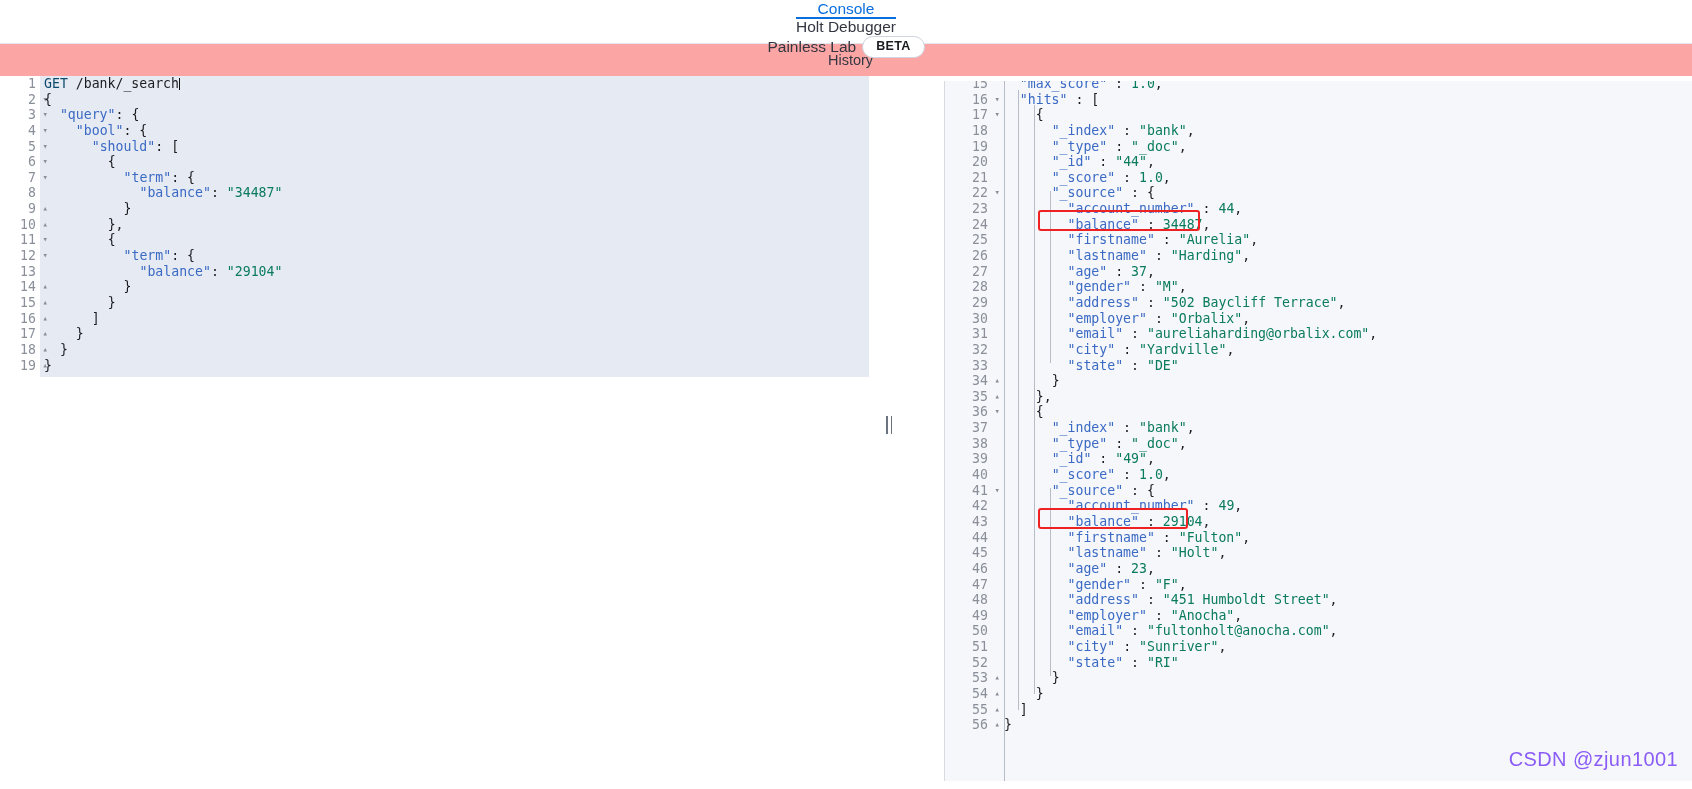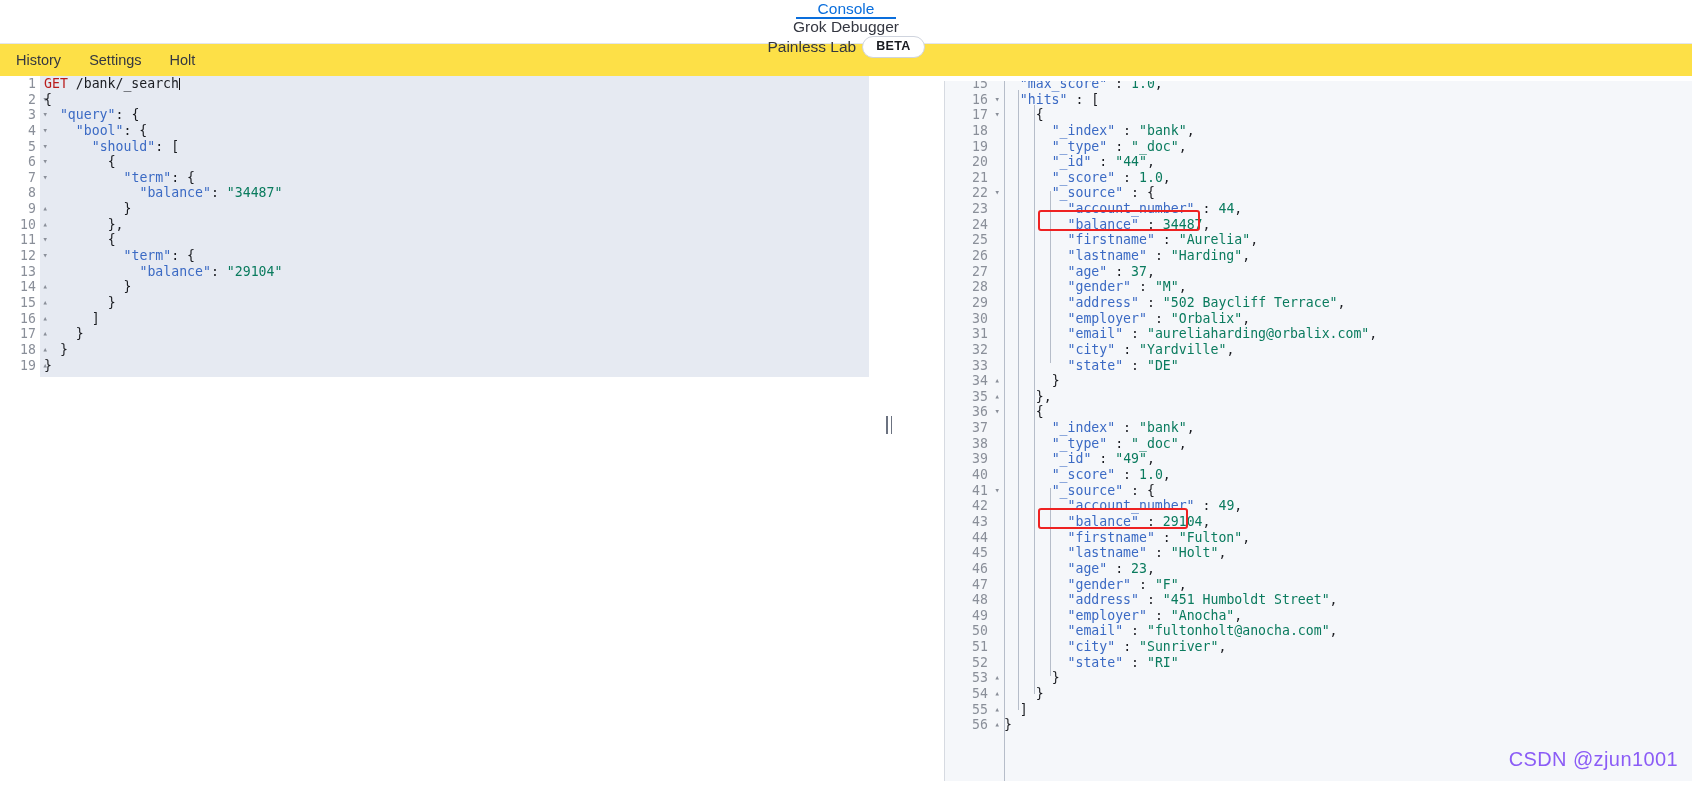--- a/index.html
+++ b/index.html
@@ -207,7 +207,7 @@
     <span>Console</span>
   </div>
   <div class="tab">
-    <span>Grok Debugger</span>
+    <span>Holt Debugger</span>
   </div>
   <div class="tab">
     <span>Painless Lab</span>

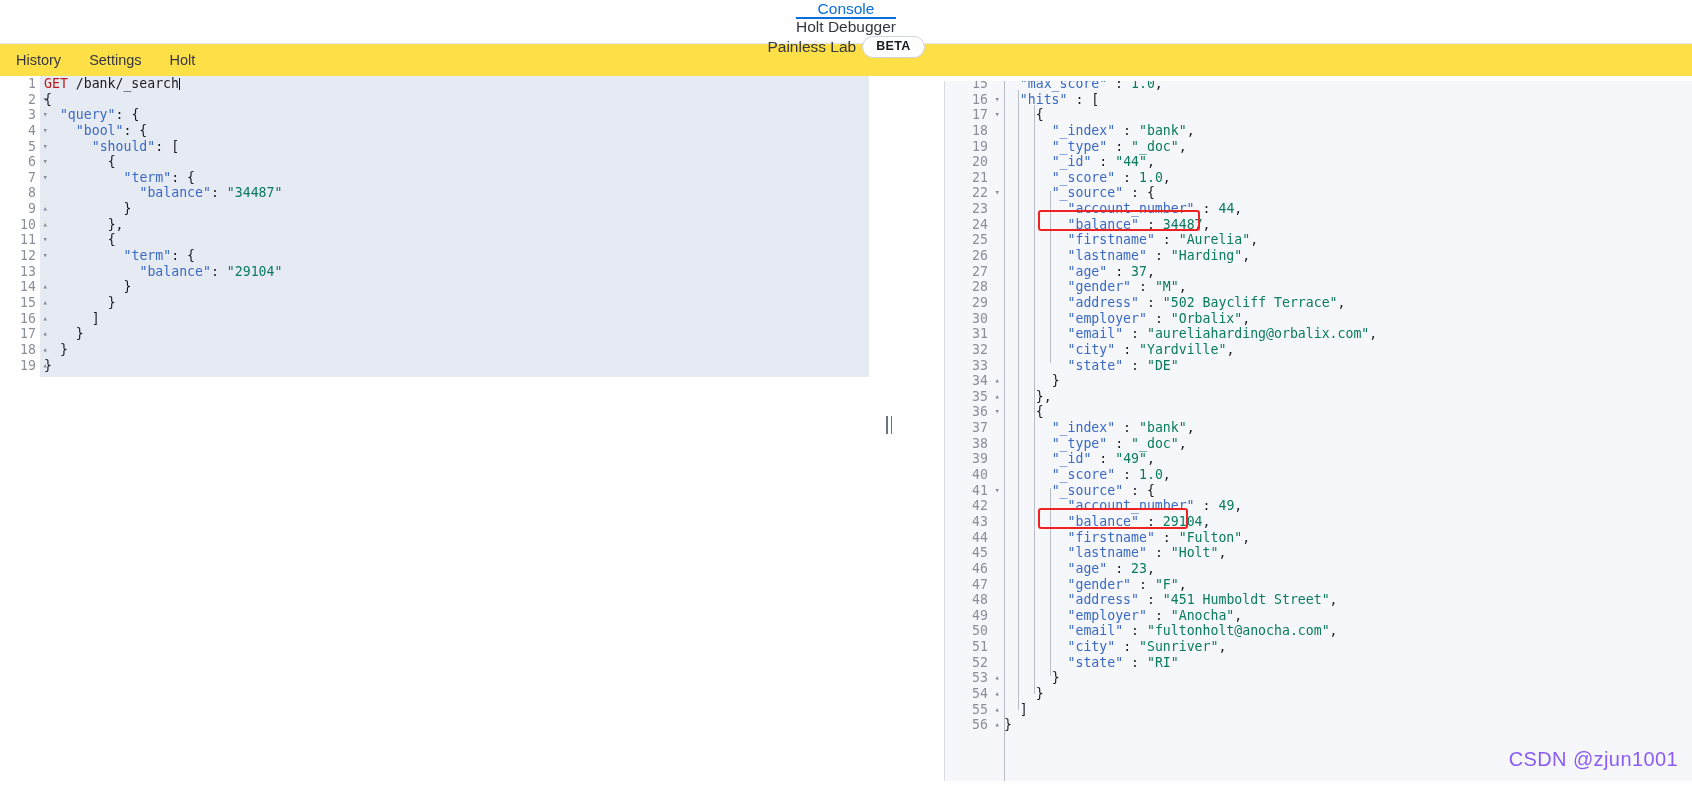--- a/index.html
+++ b/index.html
@@ -58,8 +58,9 @@
     height: 32px;
     display: flex;
     align-items: center;
-    padding-left: 2px;
-    background: #fde047;
+    padding-left: 9px;
+    background: #fca5a5;
+    flex-direction: column;
   }
   .menu-item {
     font-size: 14.5px;

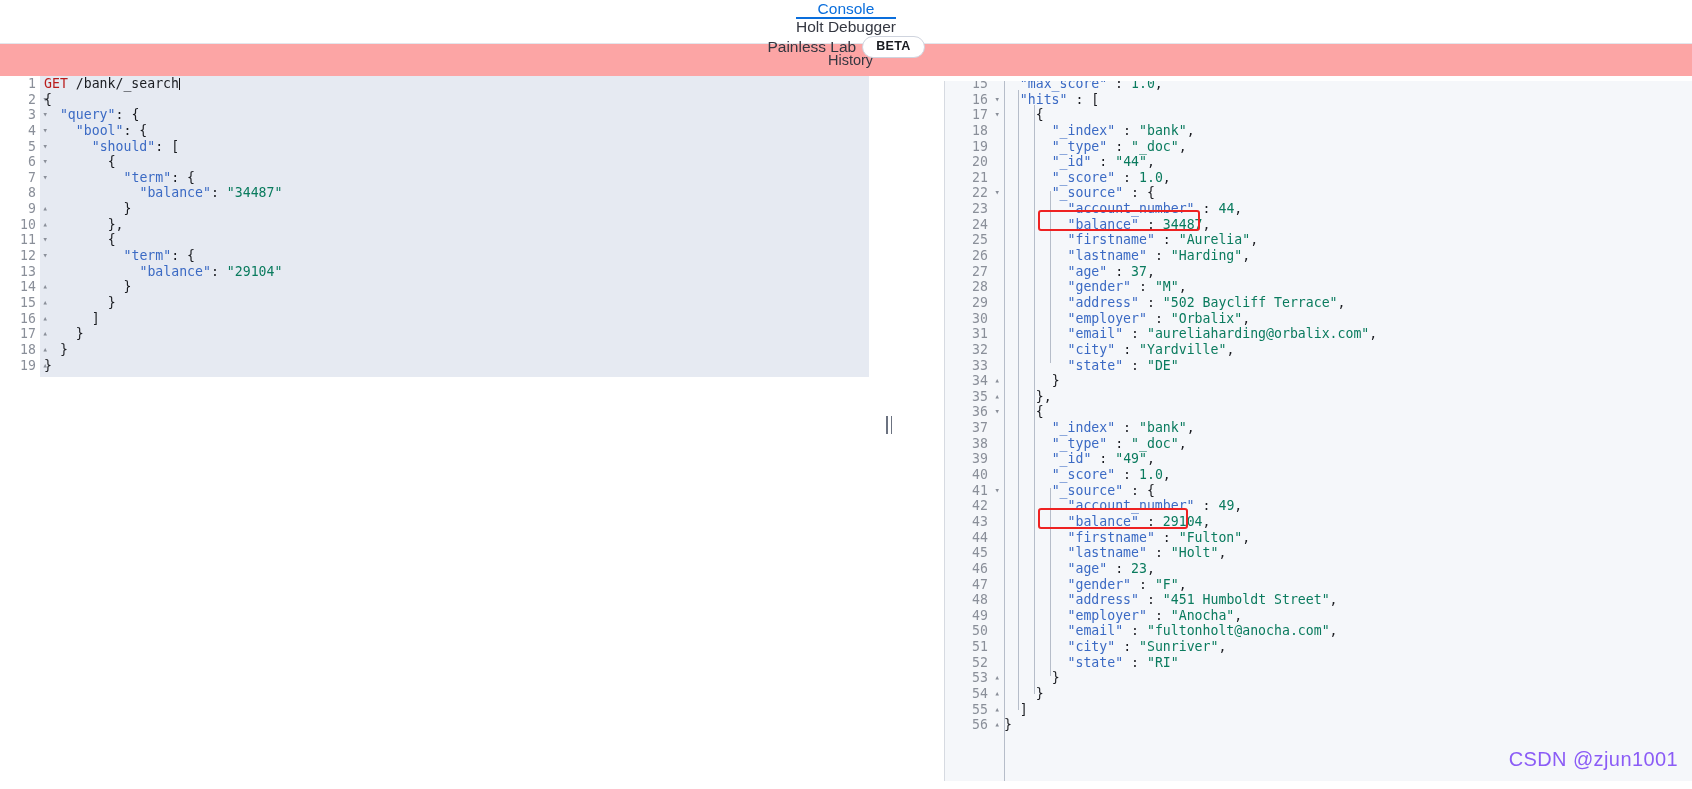--- a/index.html
+++ b/index.html
@@ -148,7 +148,7 @@
   }
 
   
-  .k-method { color: #b91c1c; }
+  .k-method { color: #0c4a6e; }
   .k-url    { color: #1a1c21; }
   .k-key    { color: #3b6ac4; }
   .k-str    { color: #0a7b5e; }

